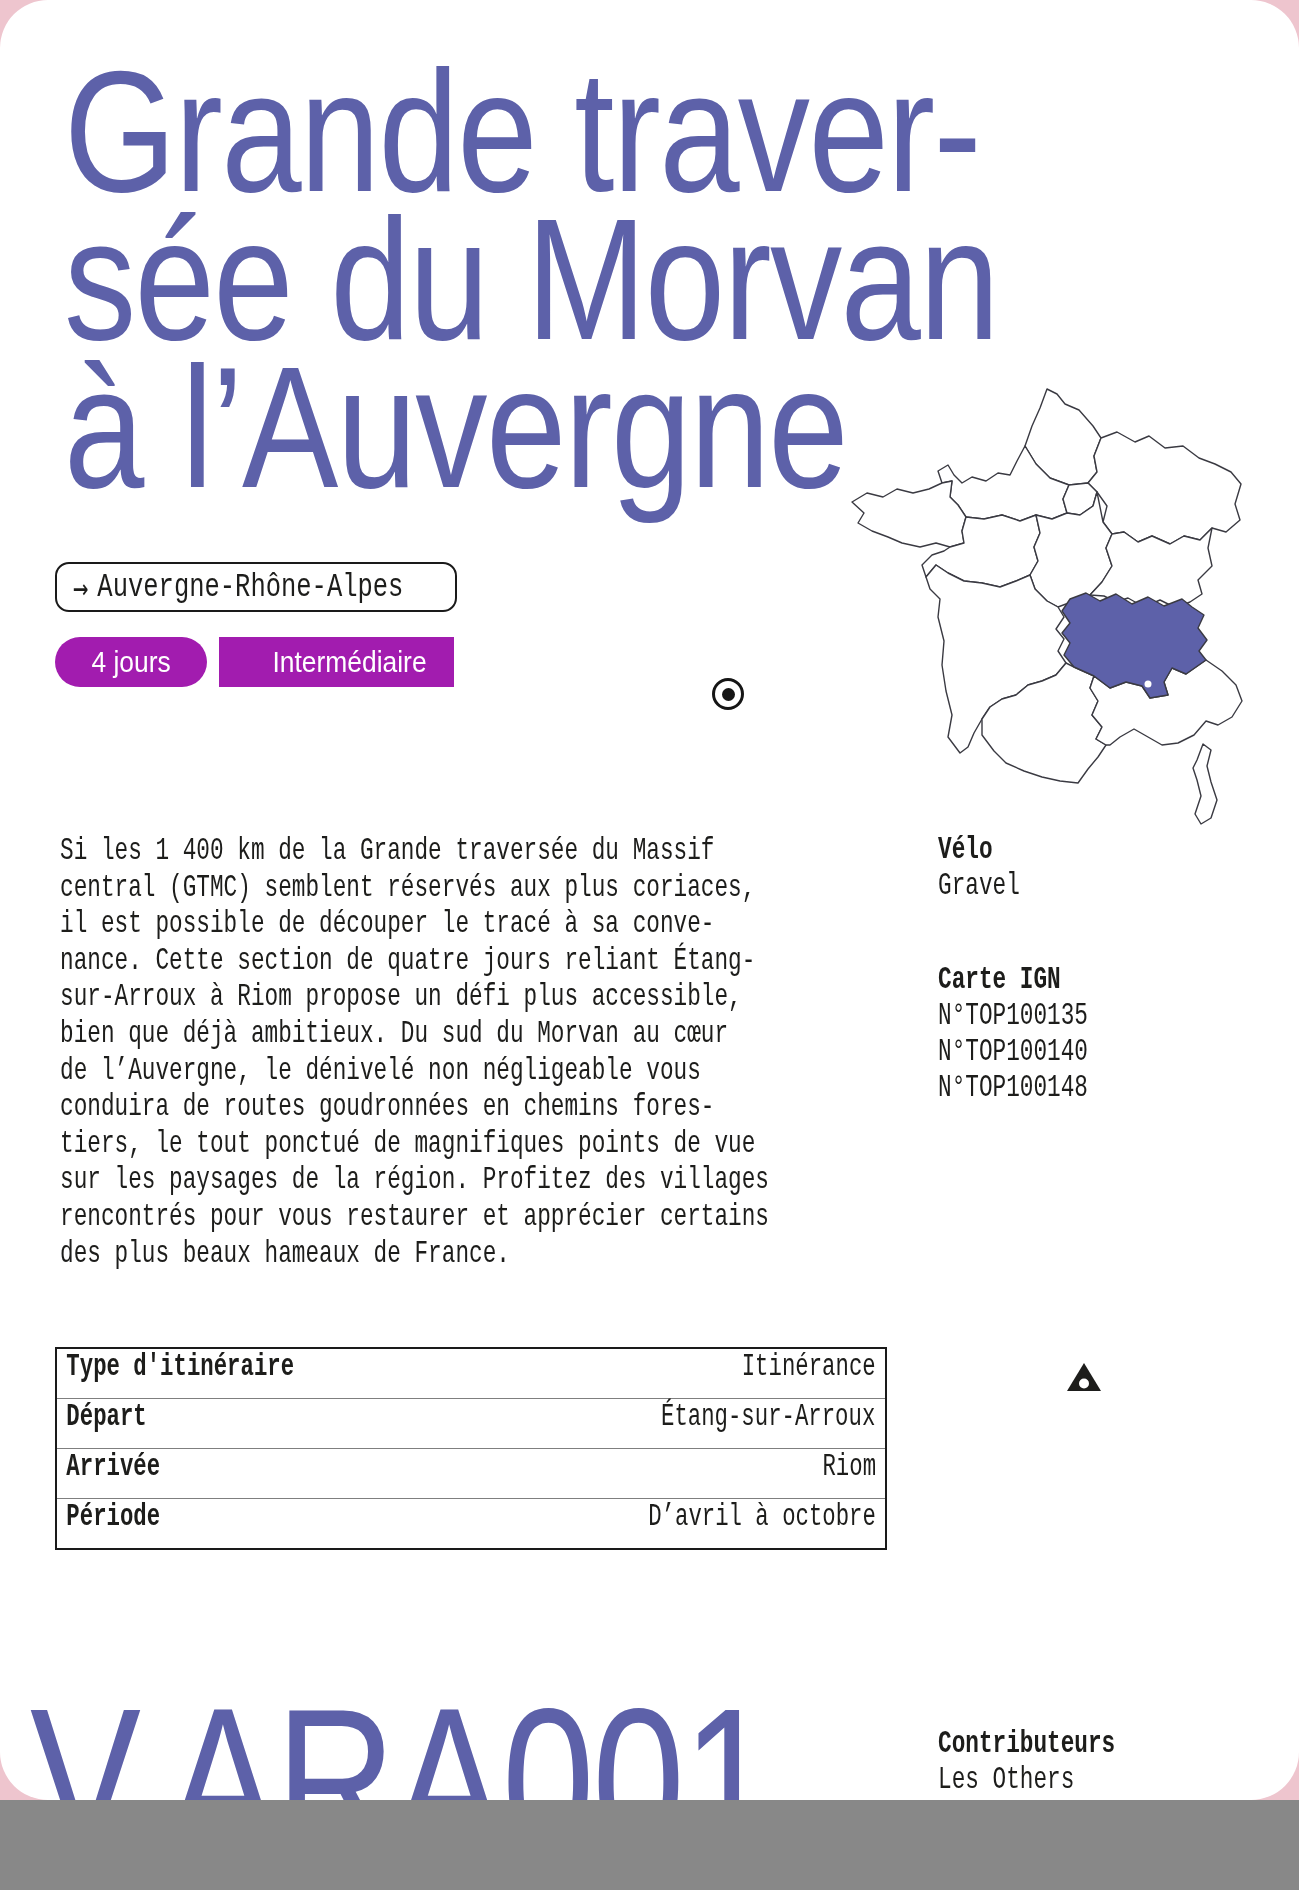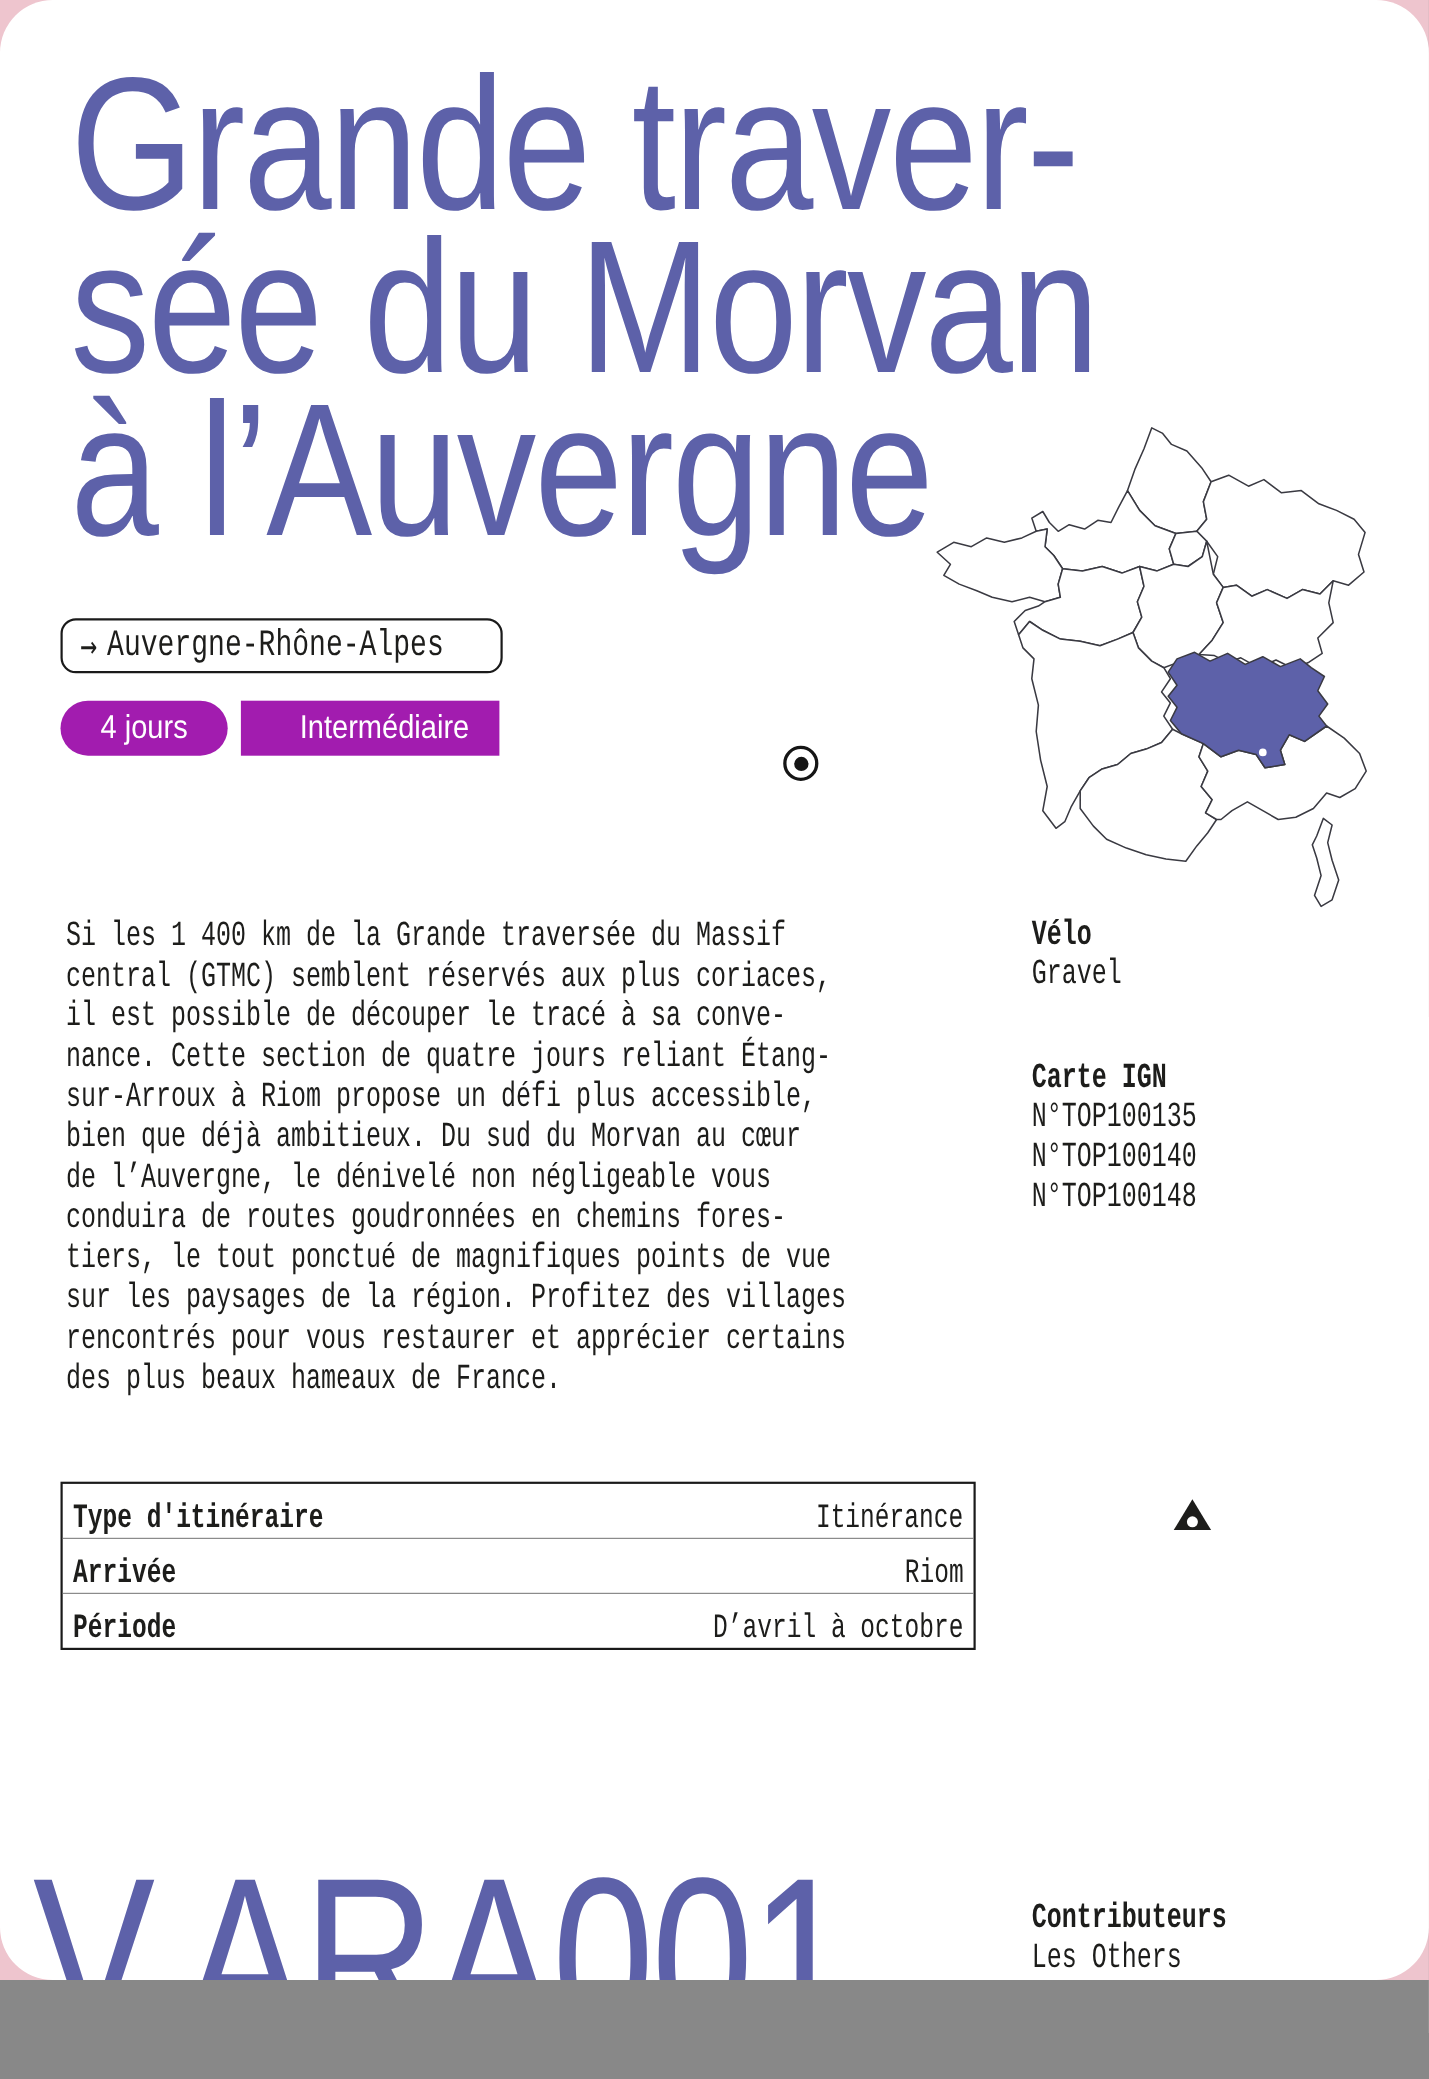--- a/index.html
+++ b/index.html
@@ -92,7 +92,7 @@
     border:2px solid #1a1a1a;box-sizing:border-box;background:#fff;
   }
   .info-row{
-    height:49px;display:flex;align-items:flex-end;justify-content:space-between;
+    height:49px;display:flex;align-items:flex-start;justify-content:space-between;
     border-top:1px solid #7f7f7f;
     font-size:31px;
   }

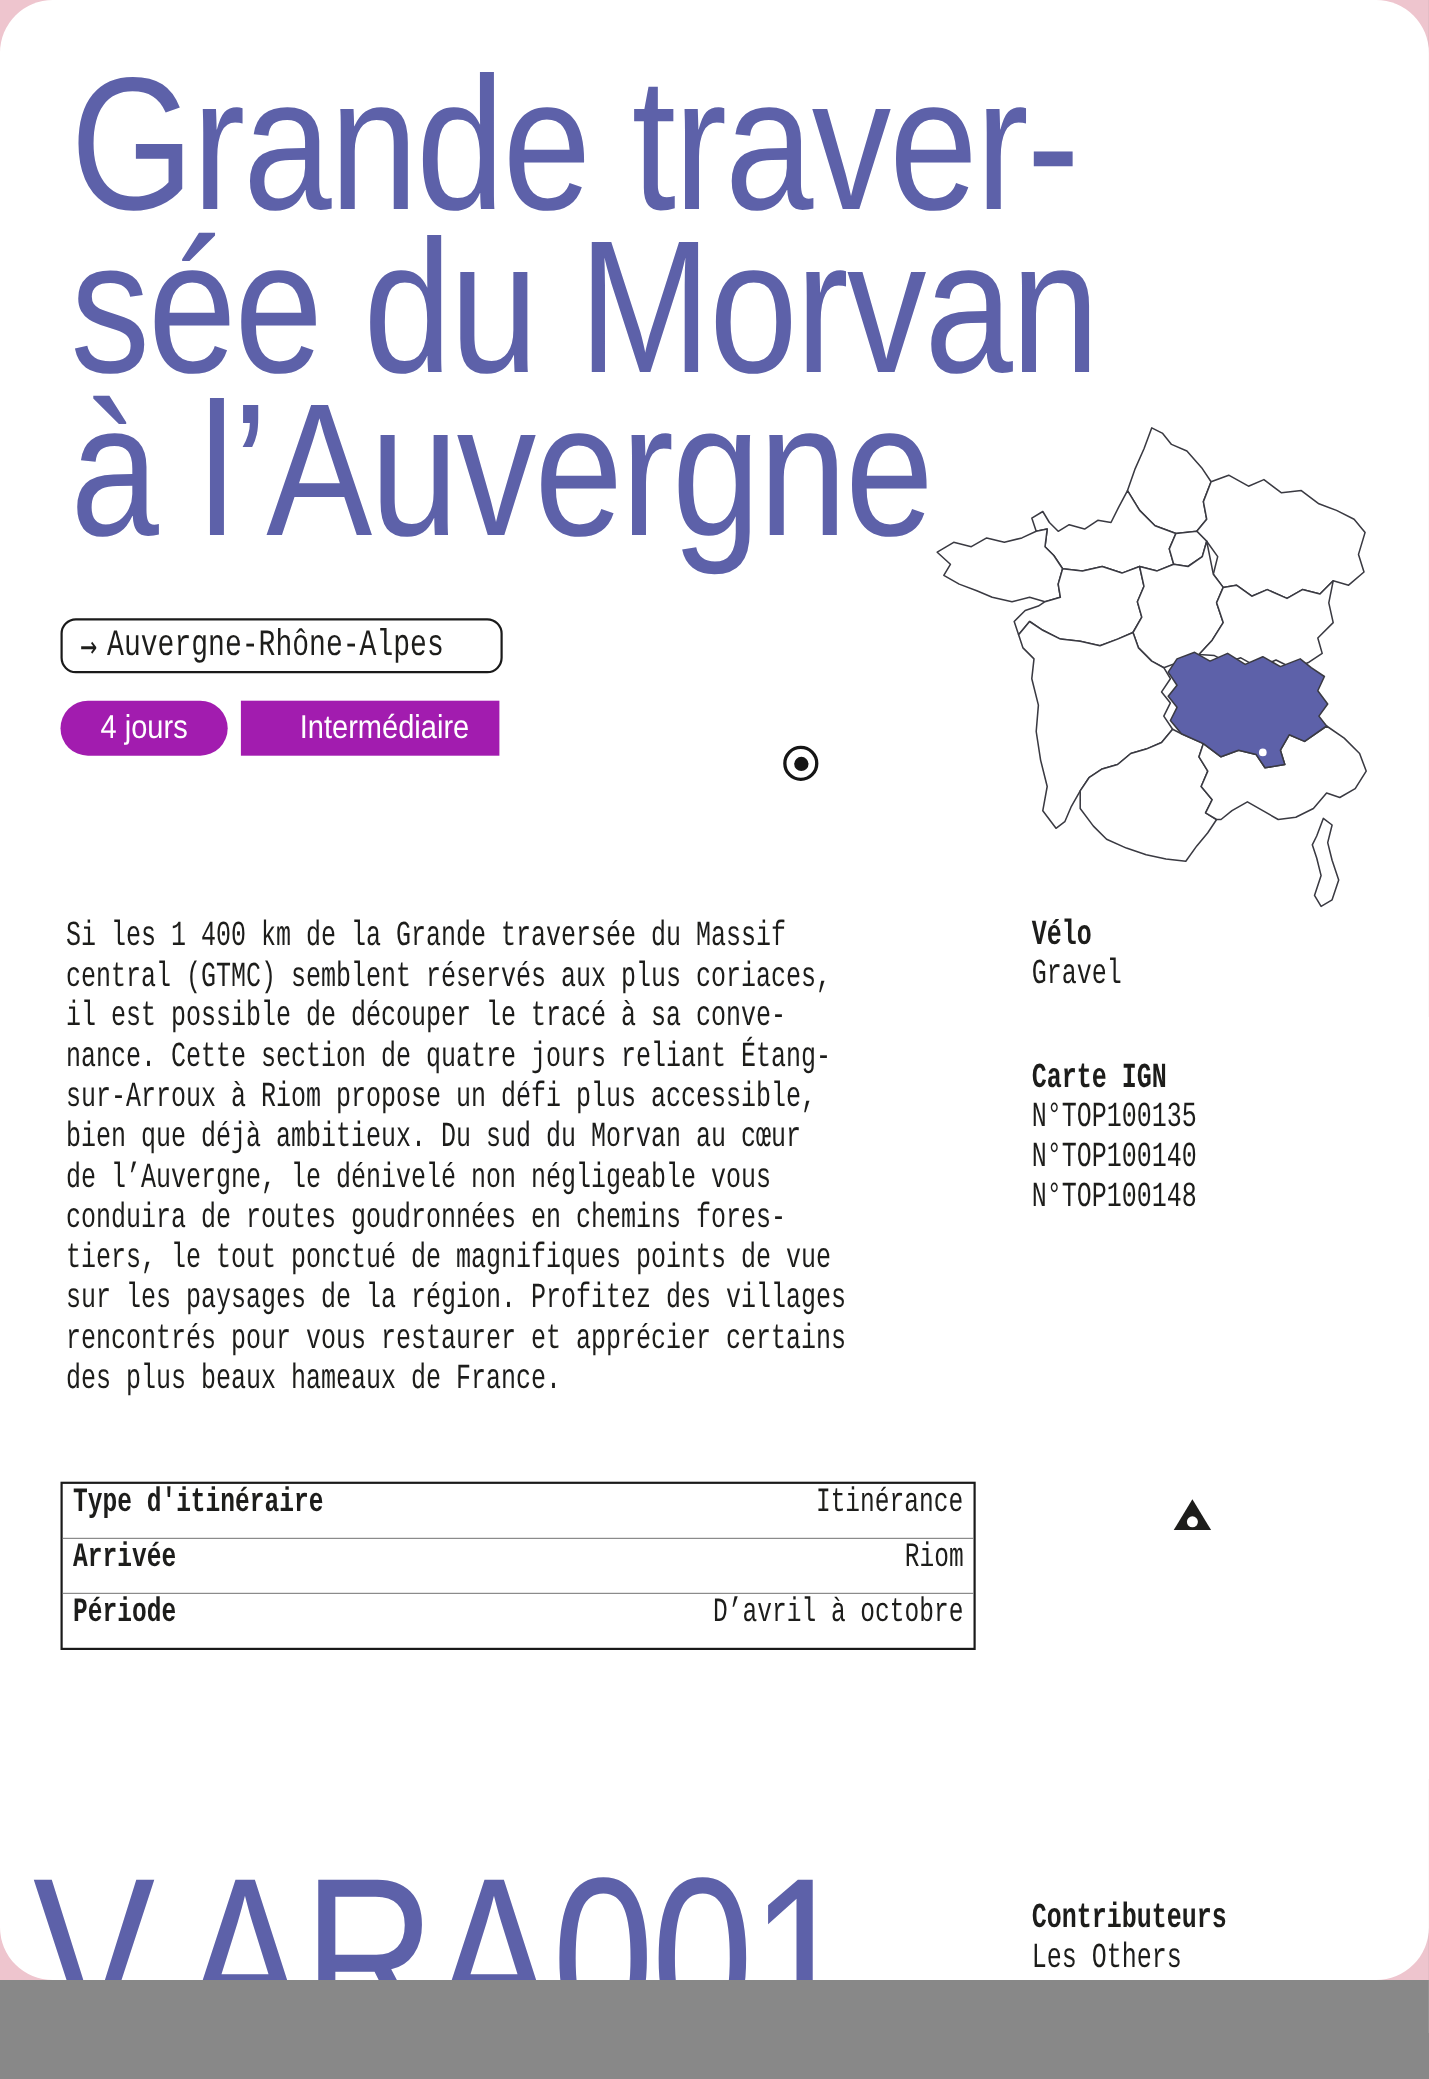--- a/index.html
+++ b/index.html
@@ -191,6 +191,10 @@
       <span class="v">Itinérance</span>
     </div>
     <div class="info-row">
+      <span class="k">Départ</span>
+      <span class="v">Étang-sur-Arroux</span>
+    </div>
+    <div class="info-row">
       <span class="k">Arrivée</span>
       <span class="v">Riom</span>
     </div>

